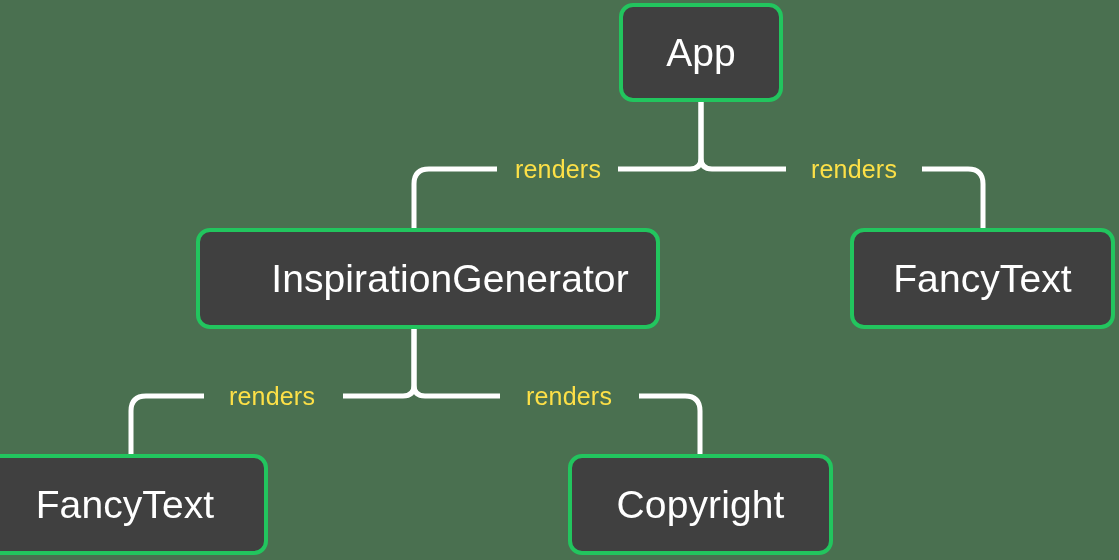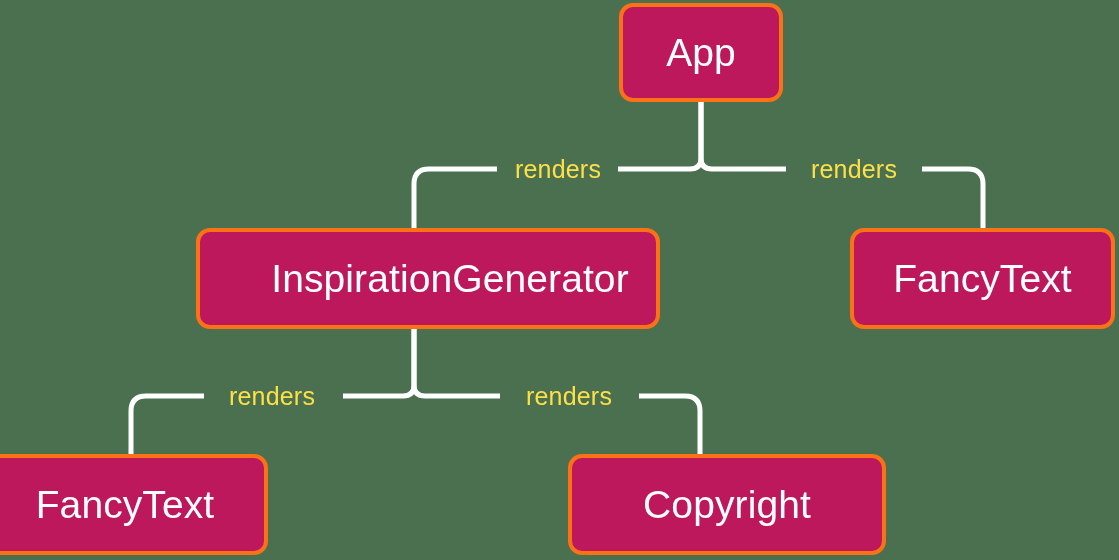--- a/index.html
+++ b/index.html
@@ -29,8 +29,8 @@
   .node {
     position: absolute;
     box-sizing: border-box;
-    background: #be185d;
-    border: 4px solid #f97316;
+    background: #404040;
+    border: 4px solid #22c55e;
     border-radius: 14px;
     display: flex;
     align-items: center;

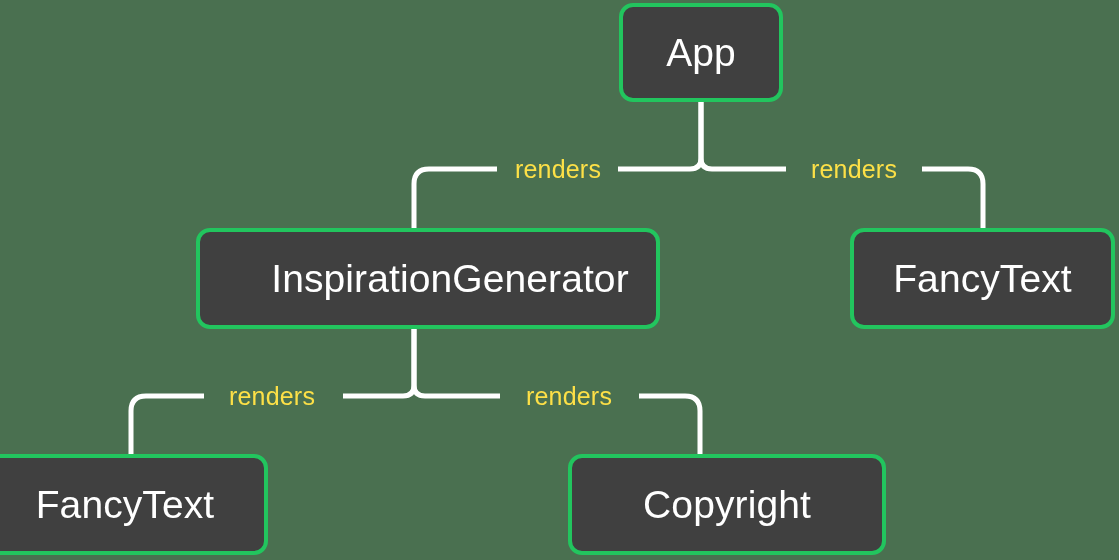--- a/index.html
+++ b/index.html
@@ -79,7 +79,7 @@
   #node-copyright {
     left: 568px;
     top: 454px;
-    width: 318px;
+    width: 265px;
     height: 101px;
     font-size: 39px;
   }

